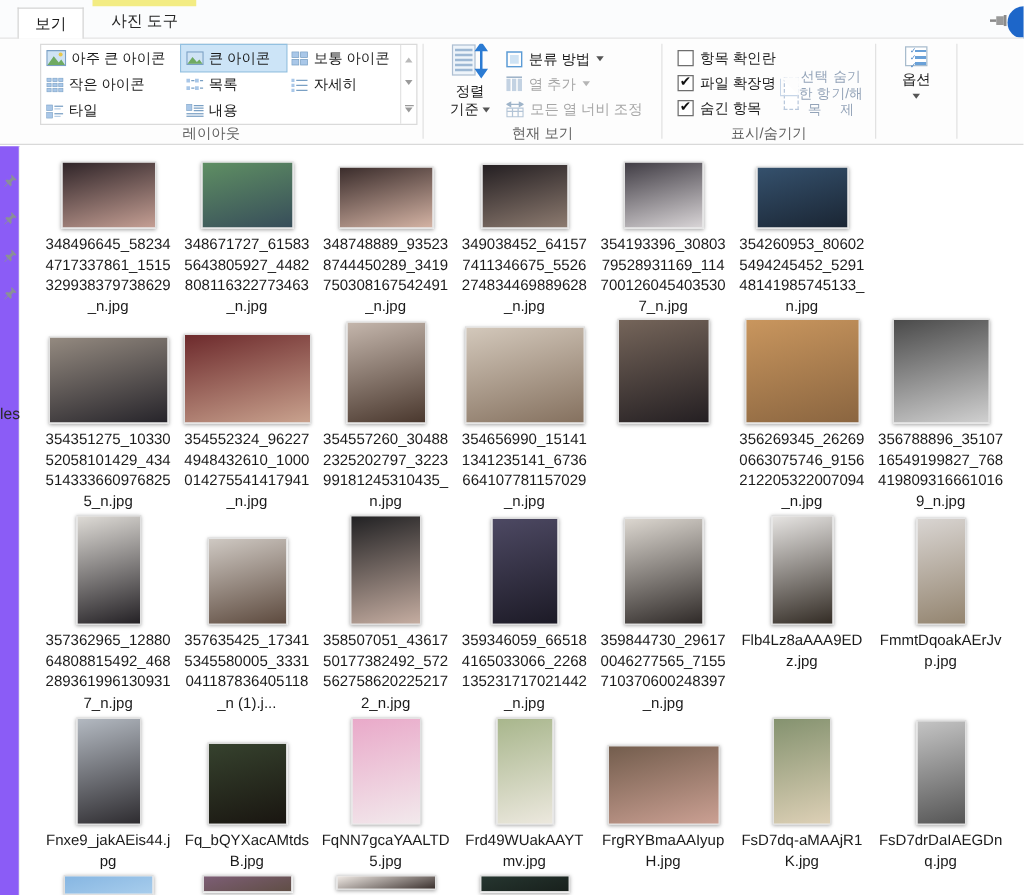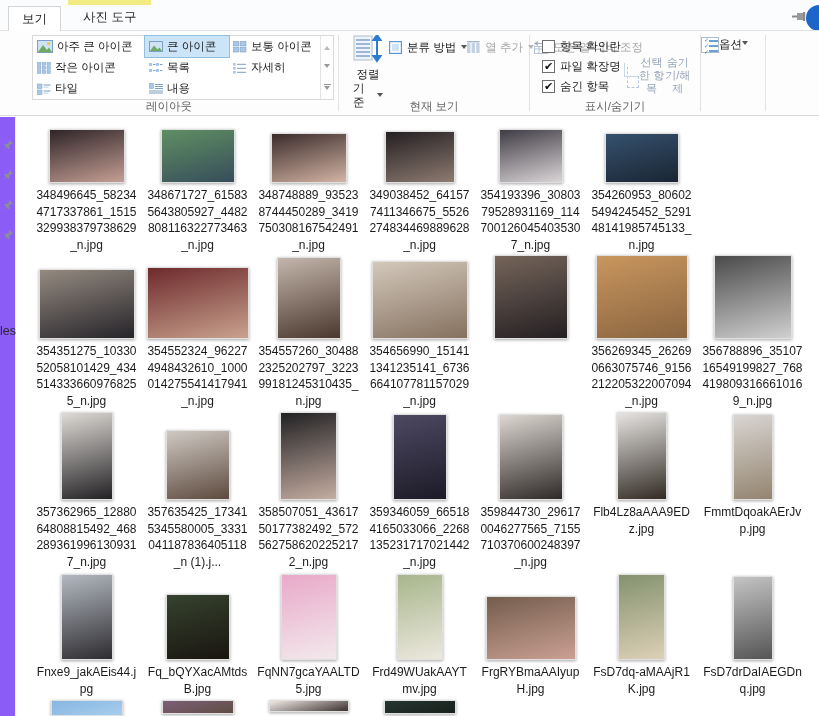--- a/index.html
+++ b/index.html
@@ -11,7 +11,7 @@
   
   .tabrow { position:relative; height:30px; background:#fbfcfd; display:flex; align-items:flex-end; }
   .tab-view {
-    margin-left:8px; height:25px; padding:0 13px; background:#fff;
+    margin-left:14px; height:25px; padding:0 13px; background:#fff;
     border:1px solid #d4d4d4; border-bottom:none; margin-bottom:-1px;
     display:flex; align-items:center; font-size:12.5px; position:relative; z-index:2;
   }

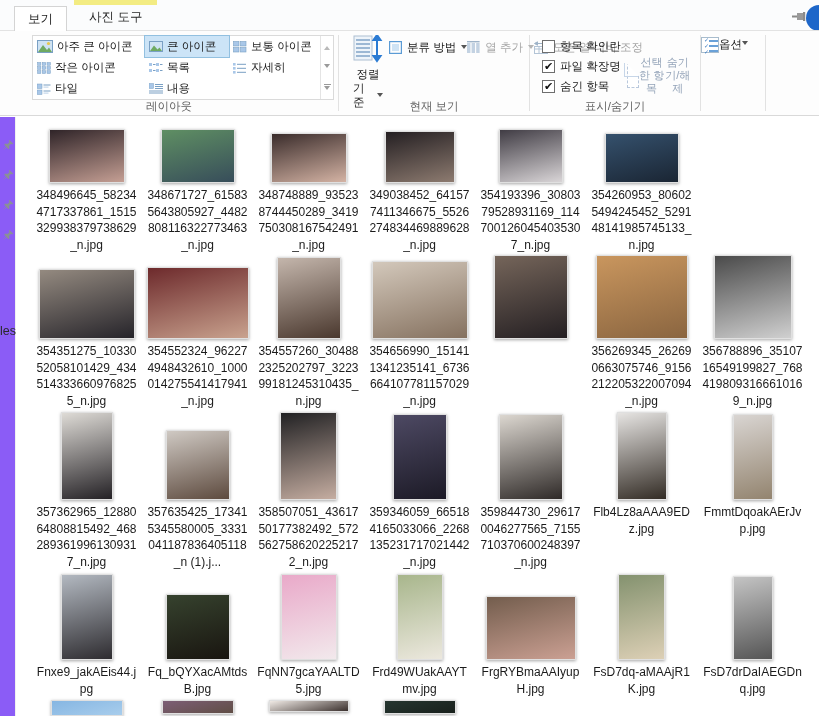--- a/index.html
+++ b/index.html
@@ -42,7 +42,7 @@
   .sec-current { width:190px; padding:4px 0 0 14px; display:flex; gap:6px; }
   .sortbtn { width:46px; display:flex; flex-direction:column; align-items:center; font-size:11.5px; line-height:14px; color:#222; }
   .sortbtn .lbl2 { display:flex; align-items:center; gap:3px; }
-  .cv-col { display:flex; padding-top:2px; }
+  .cv-col { display:flex; flex-direction:column; padding-top:2px; }
   .cv-row { height:20px; display:flex; align-items:center; gap:5px; font-size:11.5px; white-space:nowrap; }
   .cv-row.dis { color:#a6a6a6; }
   .dn { width:0;height:0;border:3px solid transparent;border-top:4px solid #555; margin-top:3px; }

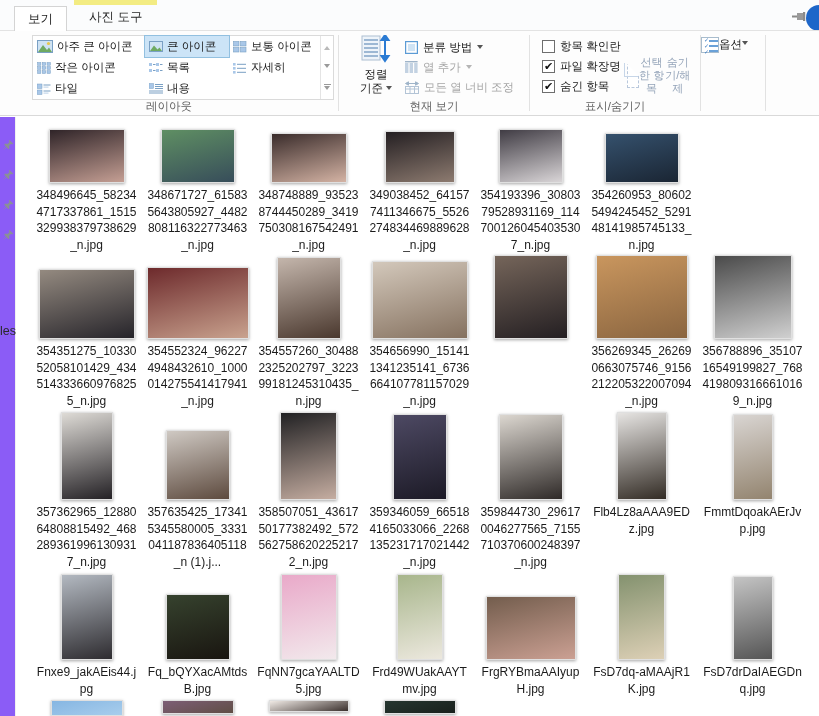--- a/index.html
+++ b/index.html
@@ -57,7 +57,7 @@
   .hideicon { width:24px; height:26px; border:1px dashed #b9c8dc; background:#fff; position:relative; margin-bottom:2px; }
   .hideicon::after { content:""; position:absolute; right:-1px; top:-1px; border:7px solid transparent; border-top-color:#fdfdfd; border-right-color:#fdfdfd; box-shadow:-1px 1px 0 #c7d6e8; }
   
-  .sec-options { width:64px; display:flex; flex-direction:row; align-items:flex-start; padding-top:6px; font-size:11.5px; }
+  .sec-options { width:64px; display:flex; flex-direction:column; align-items:center; padding-top:6px; font-size:11.5px; }
   .opticon { width:18px; height:16px; border:1px solid #a8bccd; background:#fff; margin-bottom:3px;
     background-image:repeating-linear-gradient(#6aa1d8 0 2px, transparent 2px 5px);
     background-size:9px 100%; background-position:7px 2px; background-repeat:no-repeat; position:relative; }

